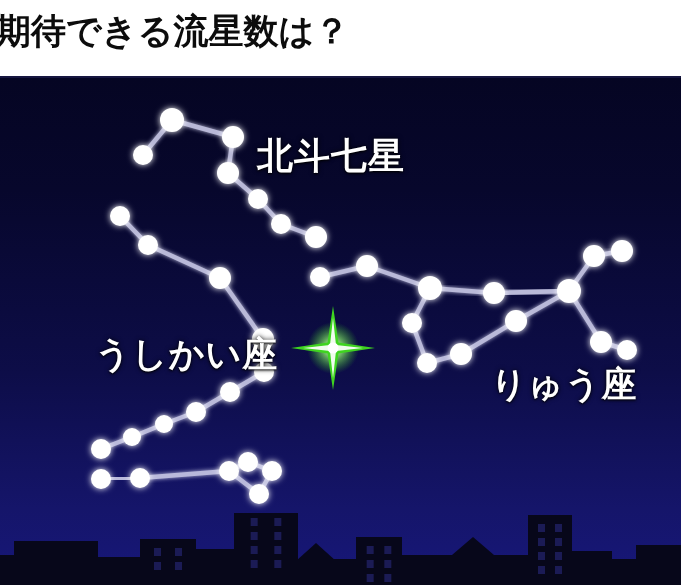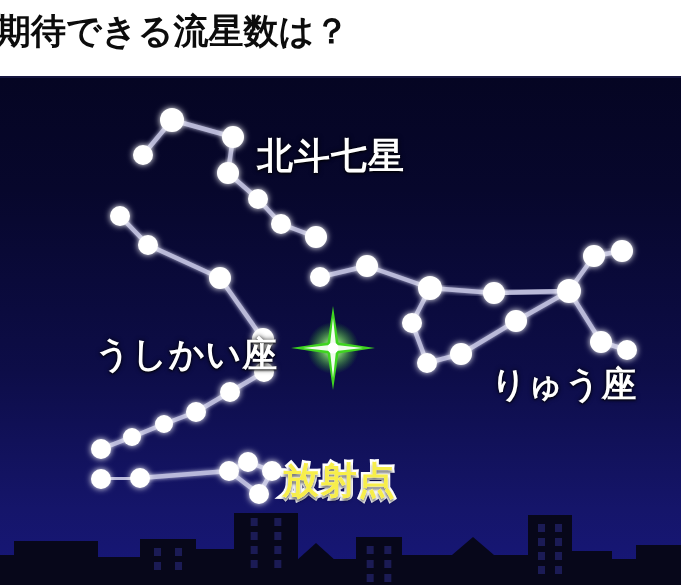--- a/index.html
+++ b/index.html
@@ -189,9 +189,6 @@
       <circle cx="42" cy="42" r="5.5" fill="#ffffff"></circle>
     </svg>
 
-    <div id="radiant-label">
-      <span class="txt">放射点</span>
-    </div>
 
     <svg id="skyline" viewBox="0 0 681 72" preserveAspectRatio="none" xmlns="http://www.w3.org/2000/svg">
       <g id="skyline-layer">

